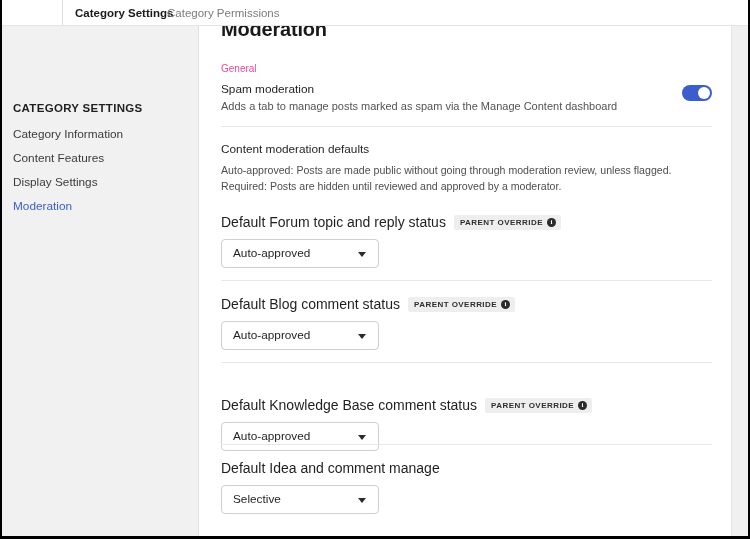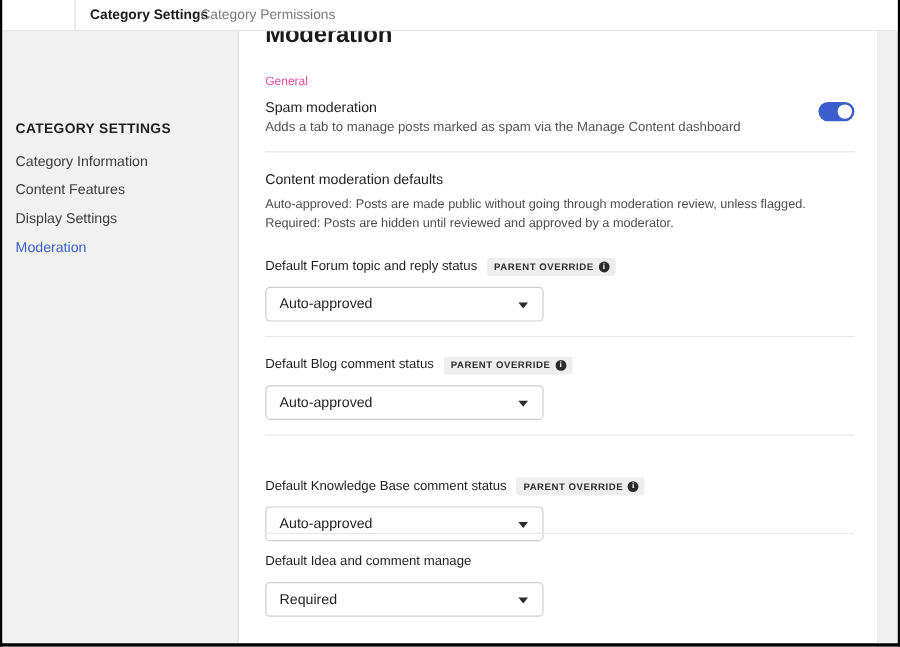--- a/index.html
+++ b/index.html
@@ -199,7 +199,7 @@
     height: 16px;
   }
   .field-label {
-    font-size: 11px;
+    font-size: 14px;
     color: #1f1f1f;
     white-space: nowrap;
   }

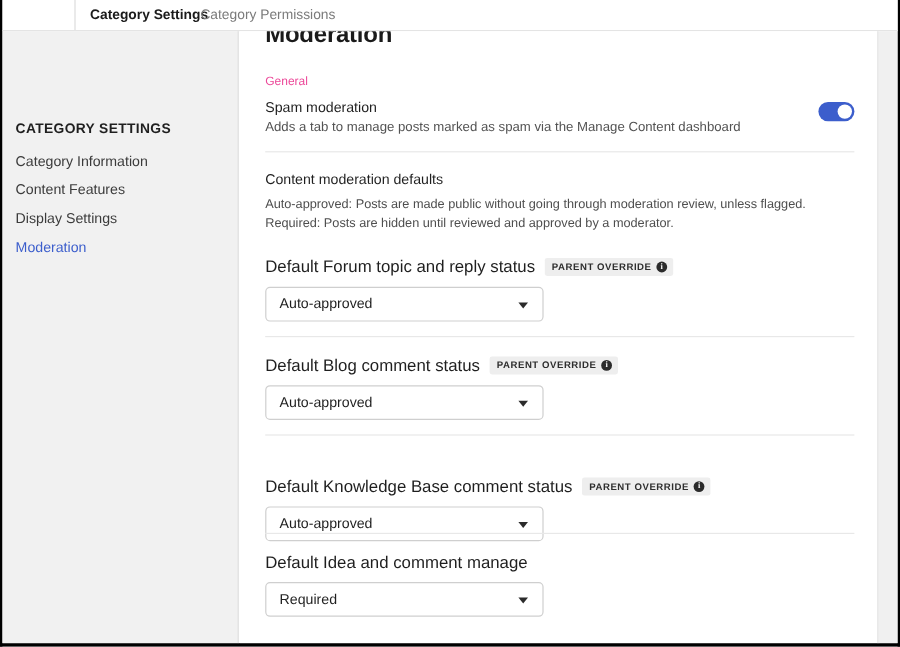--- a/index.html
+++ b/index.html
@@ -237,7 +237,7 @@
   .select {
     position: relative;
     margin-top: 9px;
-    width: 232px;
+    width: 158px;
     height: 29px;
     border: 1px solid #cfcfcf;
     border-radius: 4px;

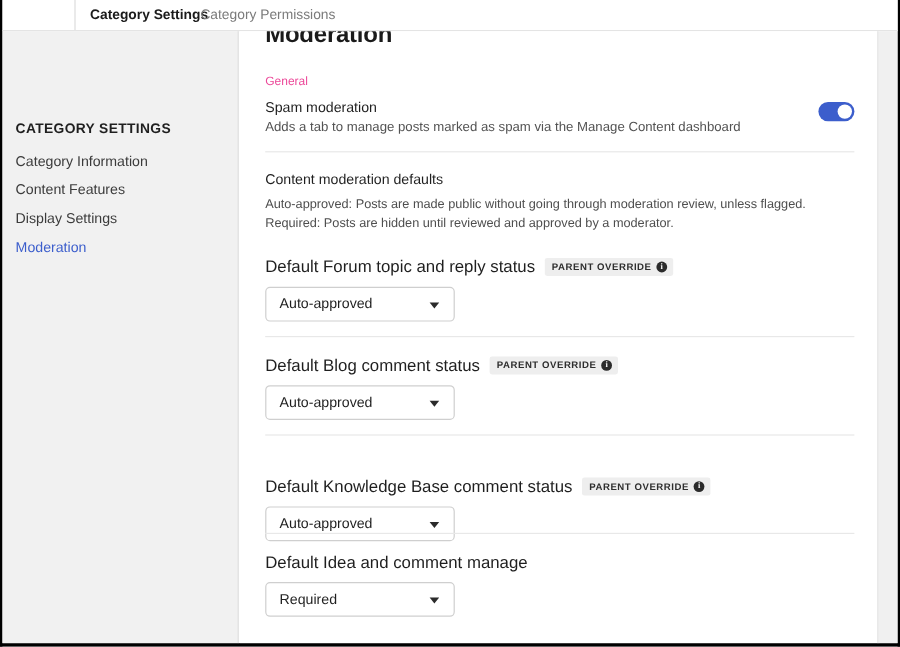--- a/index.html
+++ b/index.html
@@ -370,7 +370,7 @@
         <span class="field-label">Default Idea and comment manage</span>
       </div>
       <div class="select">
-        <span class="select-value">Required</span>
+        <span class="select-value">Selective</span>
         <span class="select-arrow"></span>
       </div>
     </div>

